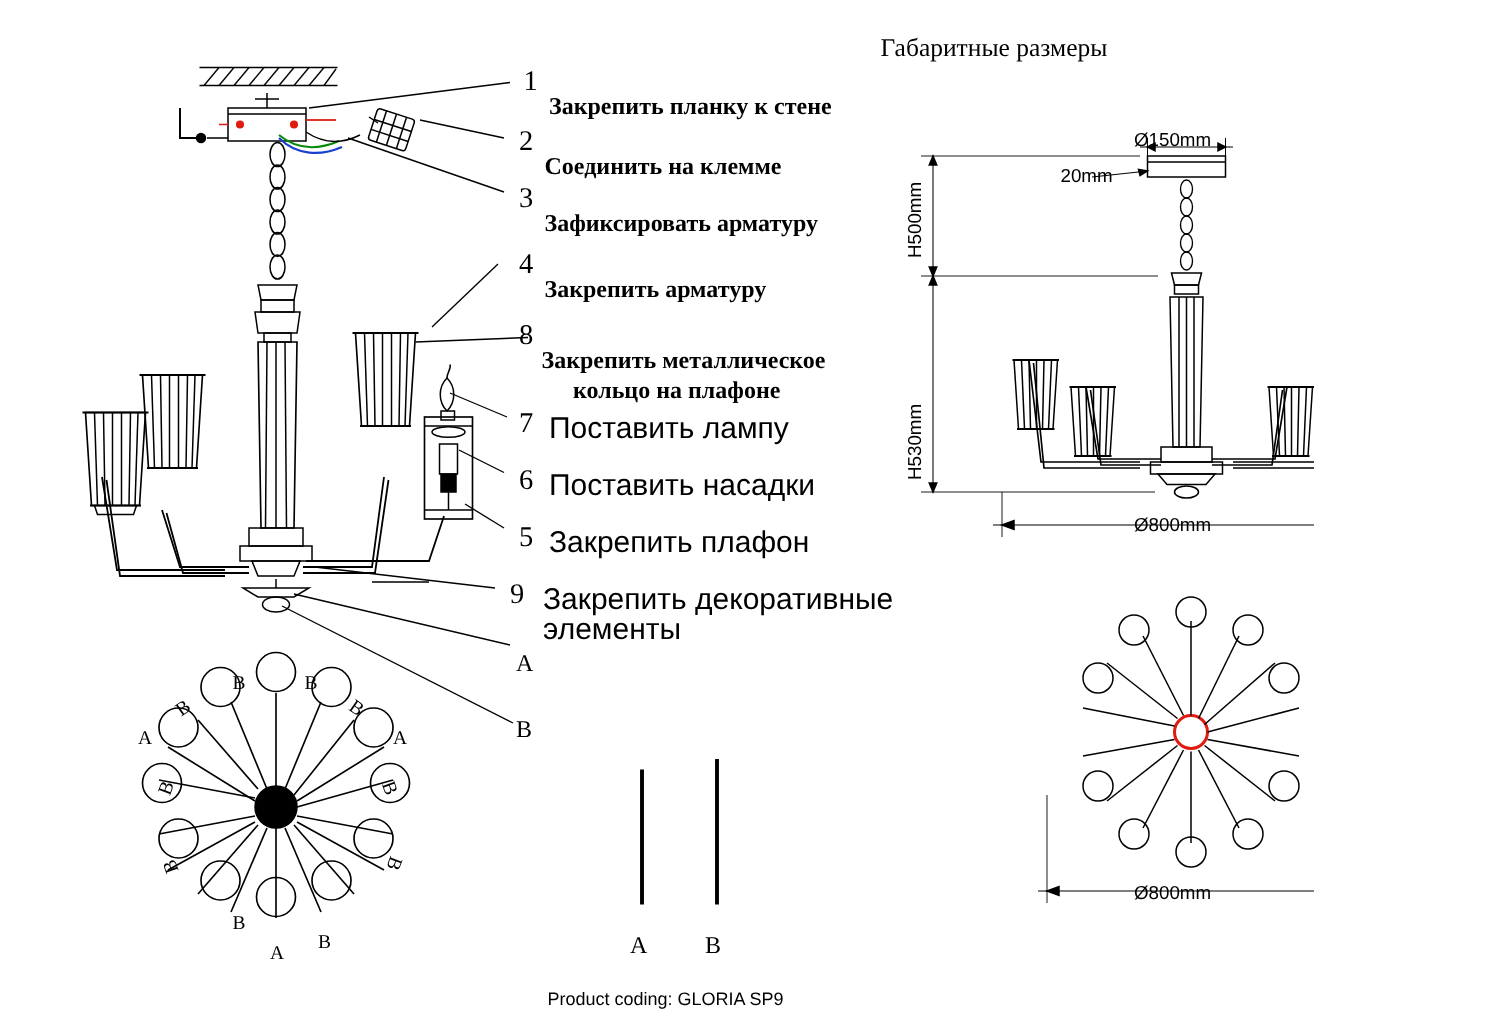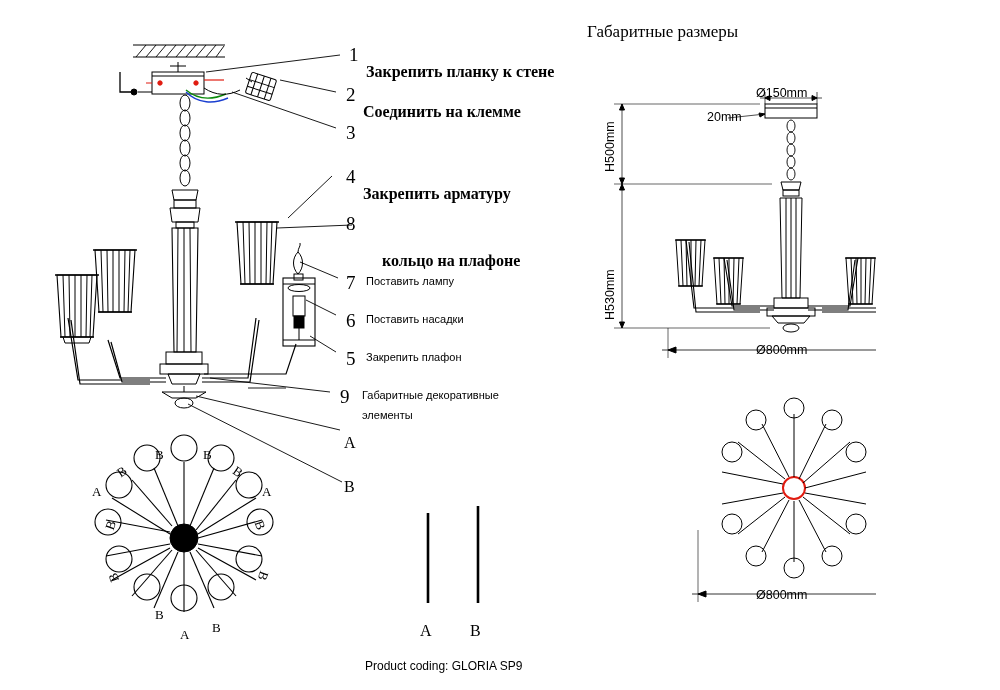--- a/index.html
+++ b/index.html
@@ -233,6 +233,7 @@
   <div class="txt step-label b" style="left:363px; top:87px;">Соединить на клемме</div>
 
   <div class="txt num" style="left:346px; top:122px;">3</div>
+  <div class="txt step-label b" style="left:363px; top:125px;">Зафиксировать арматуру</div>
 
   <div class="txt num" style="left:346px; top:166px;">4</div>
   <div class="txt step-label b" style="left:363px; top:169px;">Закрепить арматуру</div>

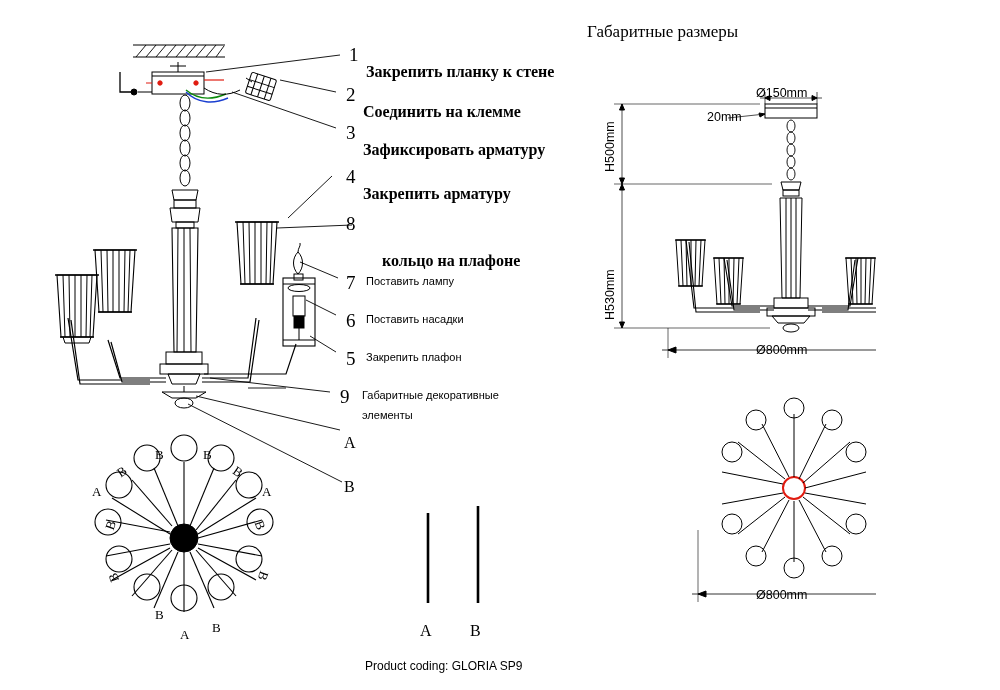--- a/index.html
+++ b/index.html
@@ -239,6 +239,7 @@
   <div class="txt step-label b" style="left:363px; top:169px;">Закрепить арматуру</div>
 
   <div class="txt num" style="left:346px; top:213px;">8</div>
+  <div class="txt step-label b" style="left:361px; top:216px;">Закрепить металлическое</div>
   <div class="txt step-label b" style="left:382px; top:236px;">кольцо на плафоне</div>
 
   <div class="txt num" style="left:346px; top:272px;">7</div>

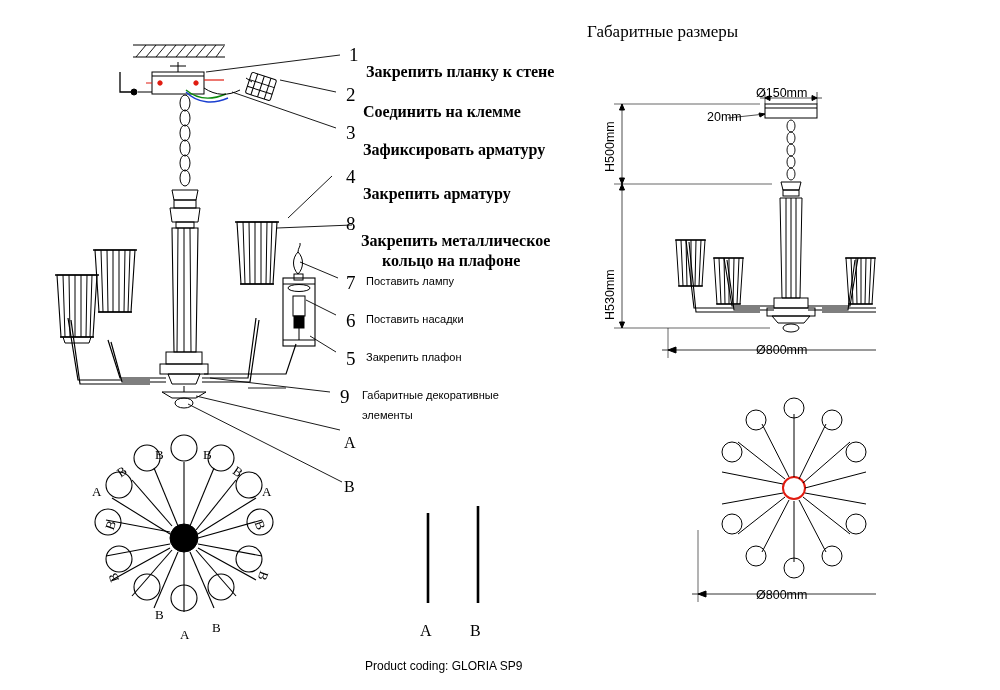--- a/index.html
+++ b/index.html
@@ -29,7 +29,7 @@
     font-size: 19px;
   }
   .step-label {
-    font-size: 11px;
+    font-size: 20px;
     font-family: "Liberation Sans", sans-serif;
   }
   .step-label.b {

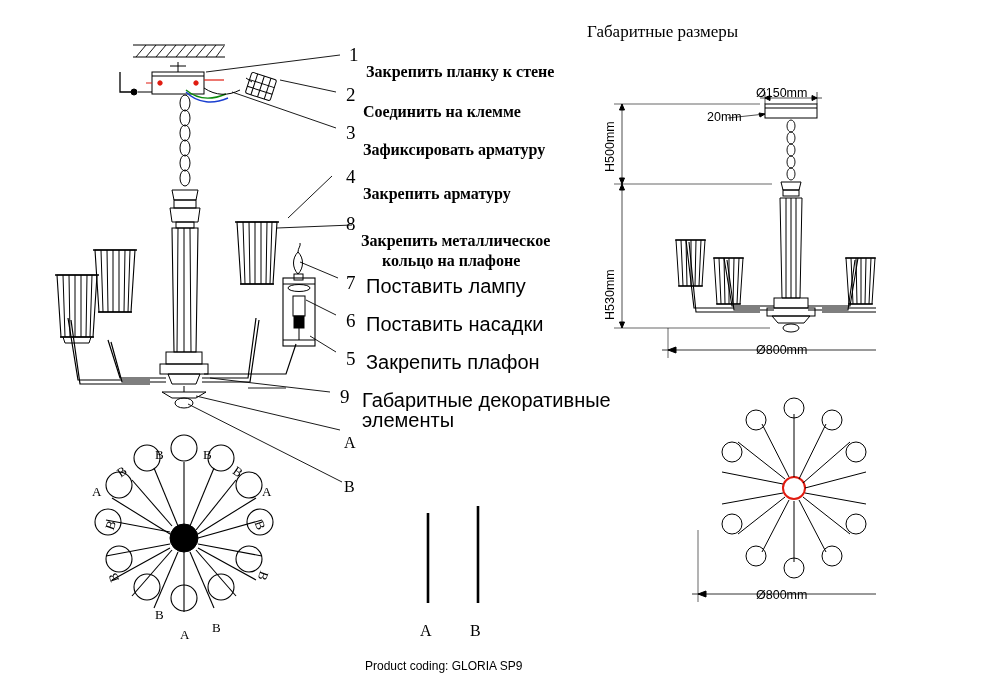--- a/index.html
+++ b/index.html
@@ -252,7 +252,7 @@
   <div class="txt step-label" style="left:366px; top:351px;">Закрепить плафон</div>
 
   <div class="txt num" style="left:340px; top:386px;">9</div>
-  <div class="txt step-label" style="left:362px; top:389px;">Габаритные декоративные</div>
+  <div class="txt step-label" style="left:362px; top:389px;">Закрепить декоративные</div>
   <div class="txt step-label" style="left:362px; top:409px;text-align:center;">элементы</div>
 
   <div class="txt letter" style="left:344px; top:434px;">А</div>

